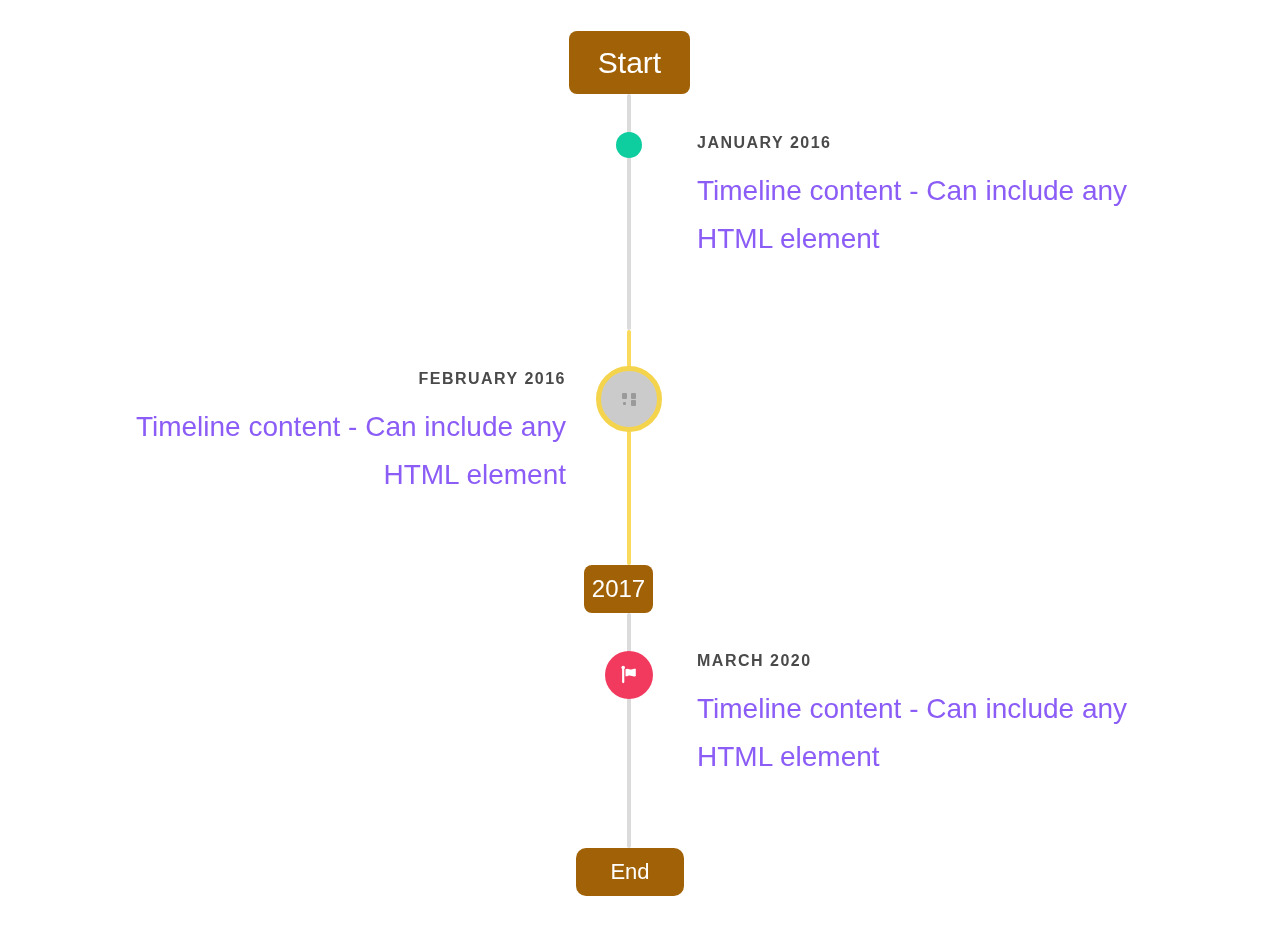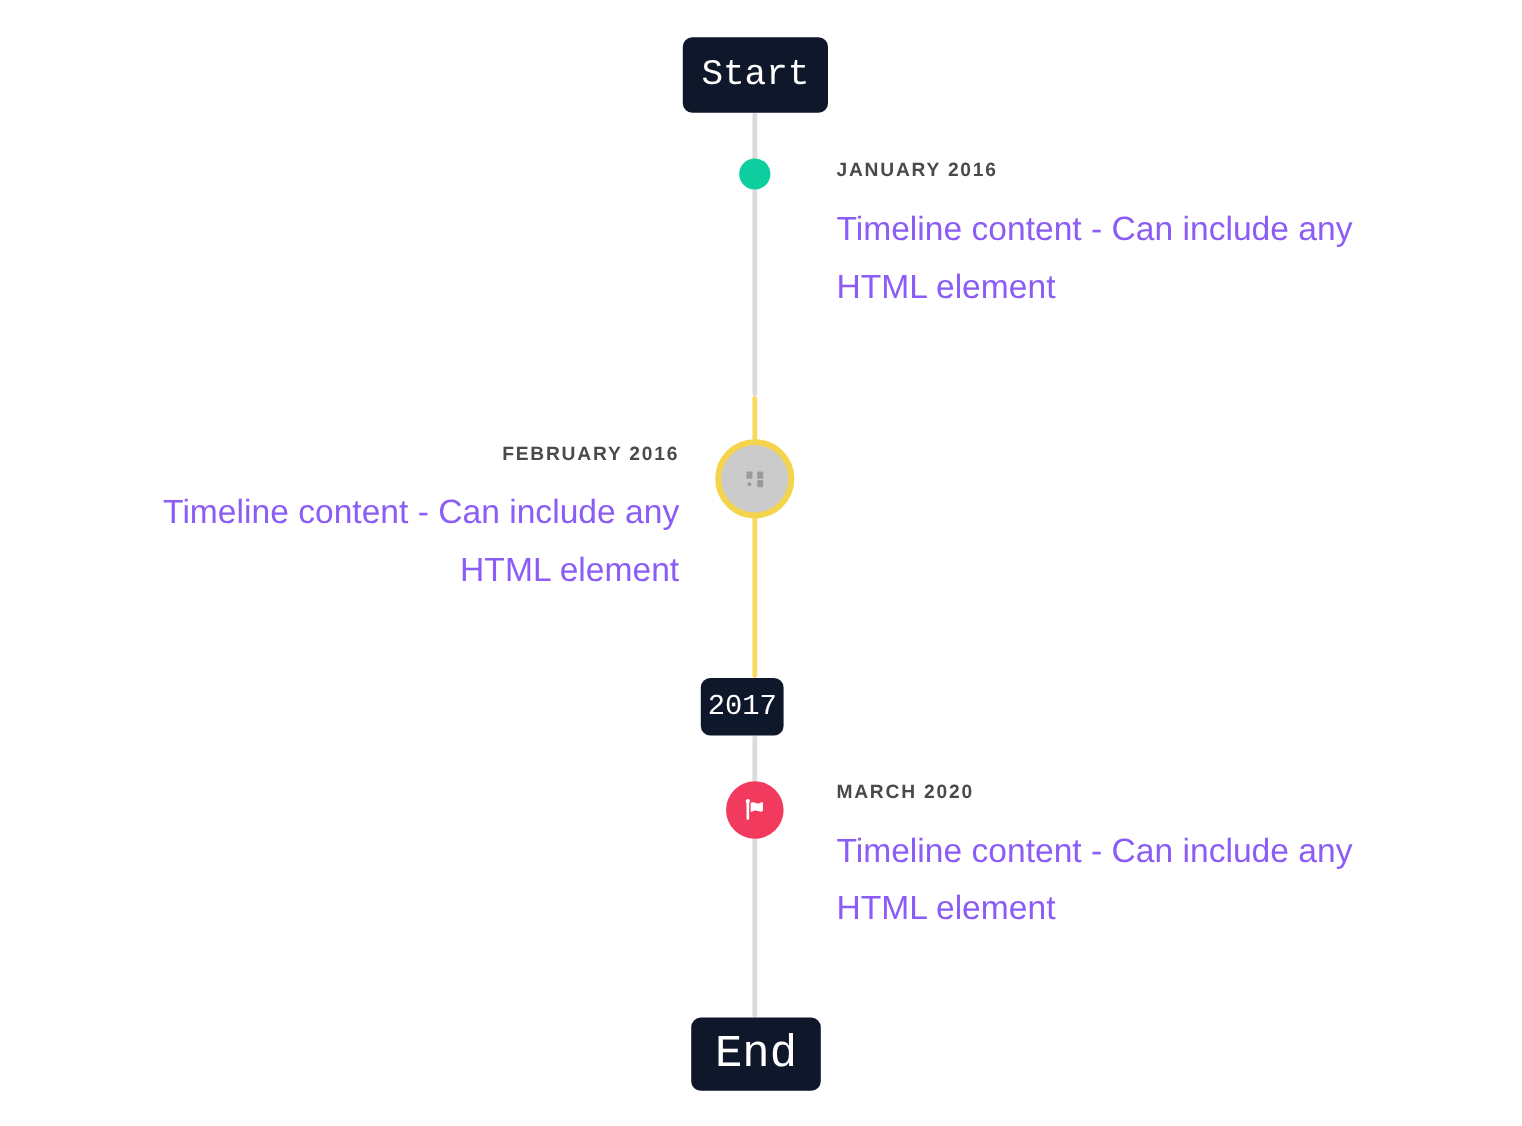--- a/index.html
+++ b/index.html
@@ -29,7 +29,7 @@
 
   .badge {
     position: absolute;
-    background: #0f172a;
+    background: #a16207;
     color: #ffffff;
     border-radius: 8px;
     display: flex;
@@ -38,7 +38,6 @@
     box-sizing: border-box;
     cursor: pointer;
     user-select: none;
-    font-family: Liberation Mono, monospace;
   }
   .badge.start { left: 569px; top: 31px;  width: 121px; height: 63px; font-size: 30px; }
   .badge.year  { left: 584px; top: 565px; width: 69px;  height: 48px; font-size: 24px; }

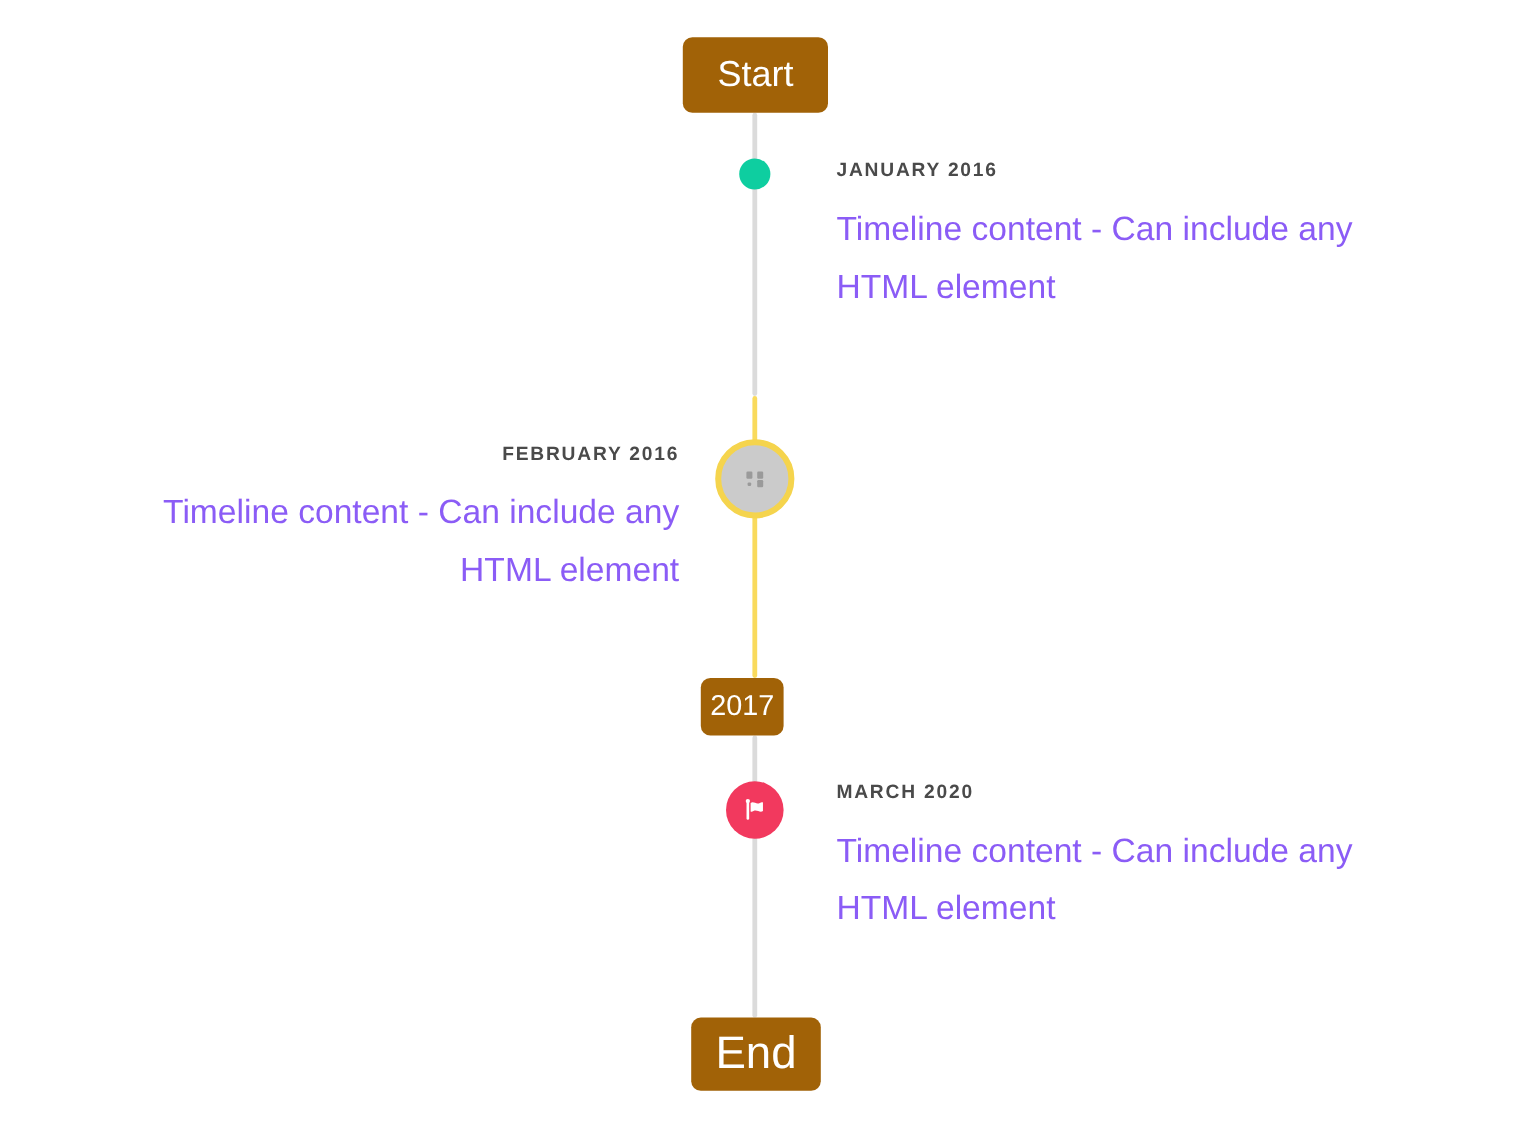--- a/index.html
+++ b/index.html
@@ -41,7 +41,7 @@
   }
   .badge.start { left: 569px; top: 31px;  width: 121px; height: 63px; font-size: 30px; }
   .badge.year  { left: 584px; top: 565px; width: 69px;  height: 48px; font-size: 24px; }
-  .badge.end   { left: 576px; top: 848px; width: 108px; height: 61px; font-size: 38px; }
+  .badge.end   { left: 576px; top: 848px; width: 108px; height: 48px; font-size: 22px; border-radius: 10px; }
 
   .marker { position: absolute; box-sizing: border-box; border-radius: 50%; }
   .marker.dot {

